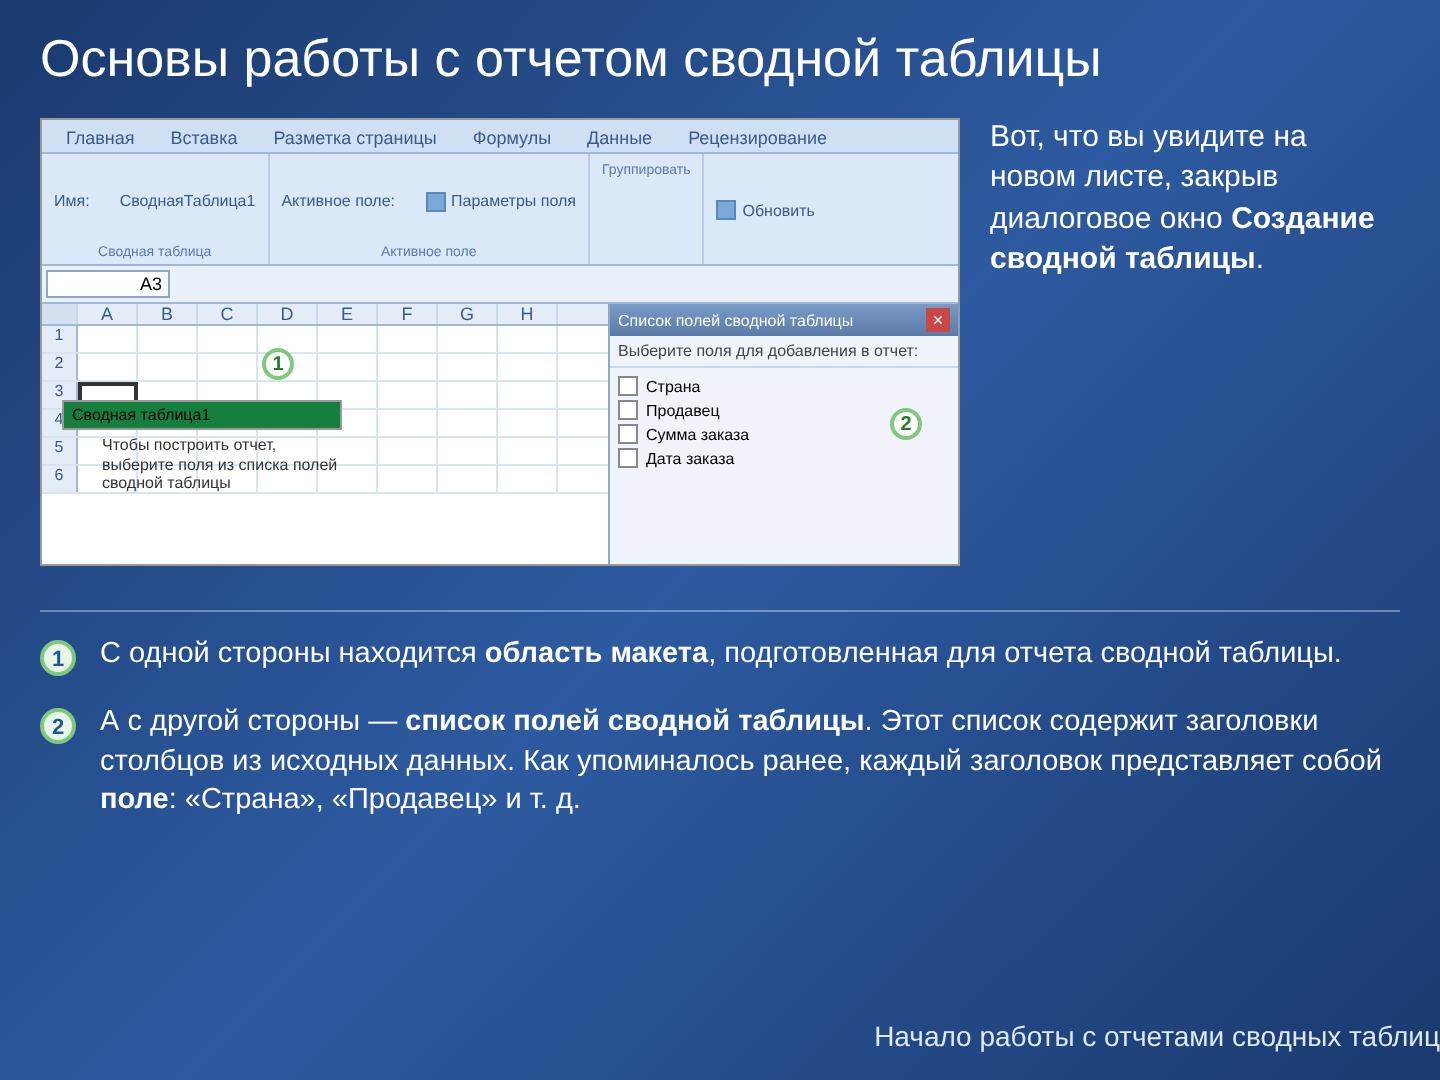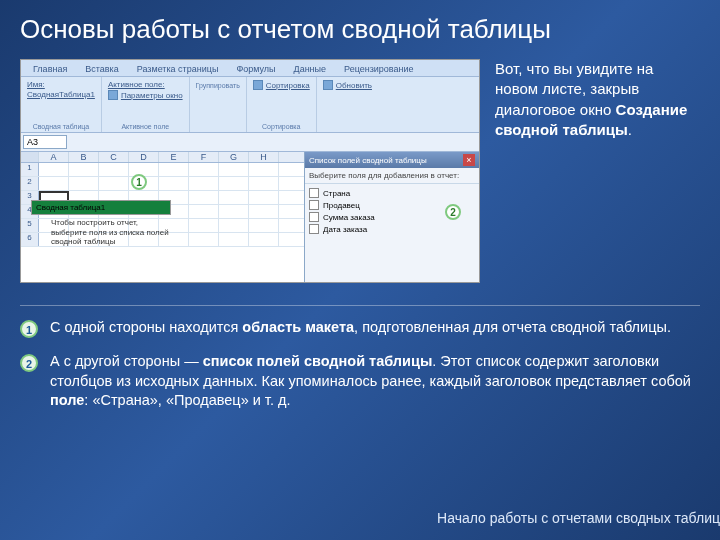--- a/index.html
+++ b/index.html
@@ -55,7 +55,7 @@
   font-size: 8px;
   color: #3a5a8a;
 }
-.ribbon-group .items { flex: 1; display: flex; flex-direction: column; gap: 1px; text-decoration: underline; }
+.ribbon-group .items { flex: 1; display: flex; gap: 15px; }
 .ribbon-group .label { text-align: center; font-size: 7px; margin-top: 2px; color: #5a7aaa; }
 .rg-item { display: flex; align-items: center; gap: 3px; }
 .rg-icon { width: 10px; height: 10px; background: #7aa8d8; border: 1px solid #5a88b8; }

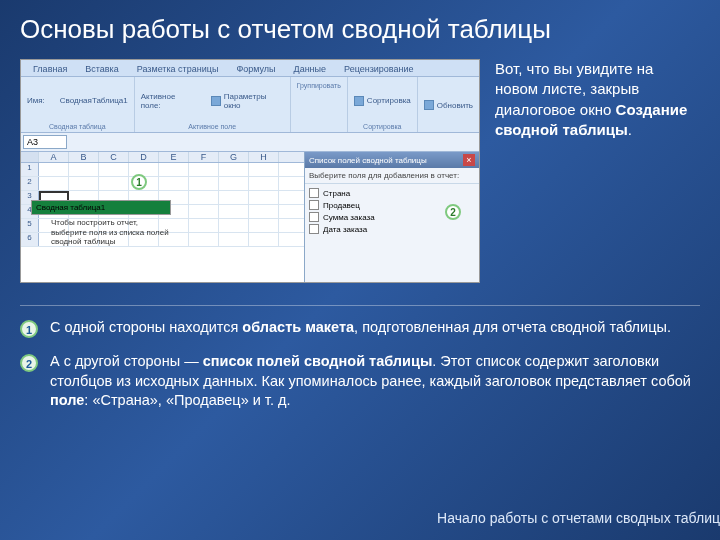--- a/index.html
+++ b/index.html
@@ -244,7 +244,7 @@
           <div class="rg-item">Активное поле:</div>
           <div class="rg-item">
               <span class="rg-icon"></span>
-              <span>Параметры окно</span>
+              <span>Параметры поля</span>
             </div>
         </div>
         <div class="label">Активное поле</div>

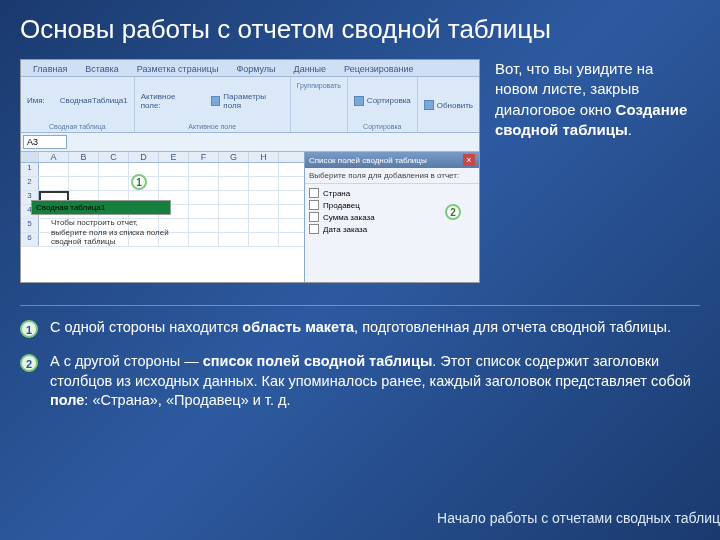--- a/index.html
+++ b/index.html
@@ -252,15 +252,6 @@
       <div class="ribbon-group">
         <div class="label">Группировать</div>
       </div>
-      <div class="ribbon-group">
-        <div class="items">
-          <div class="rg-item">
-              <span class="rg-icon"></span>
-              <span>Сортировка</span>
-            </div>
-        </div>
-        <div class="label">Сортировка</div>
-      </div>
       <div class="ribbon-group" style="border-right:none">
         <div class="items">
           <div class="rg-item">

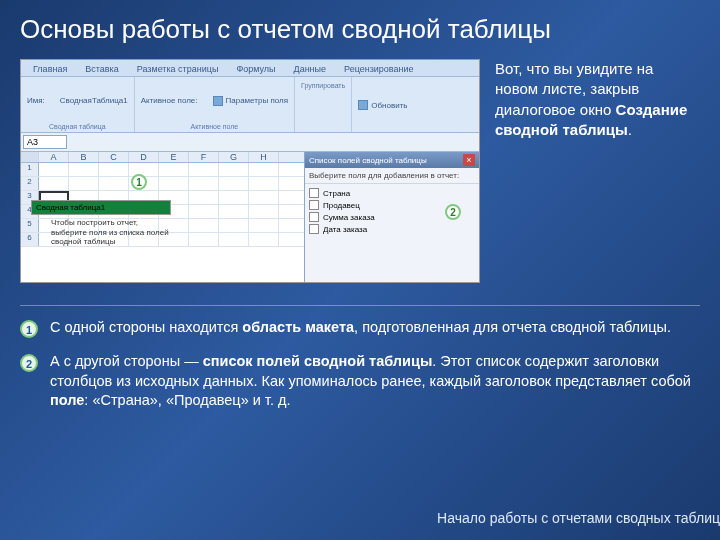--- a/index.html
+++ b/index.html
@@ -67,11 +67,11 @@
   font-size: 9px;
 }
 .name-box {
-  width: 44px;
+  width: 62px;
   background: #fff;
   border: 1px solid #8ba8c8;
   padding: 1px 3px;
-  text-align: left;
+  text-align: right;
 }
 .sheet-area {
   display: flex;

